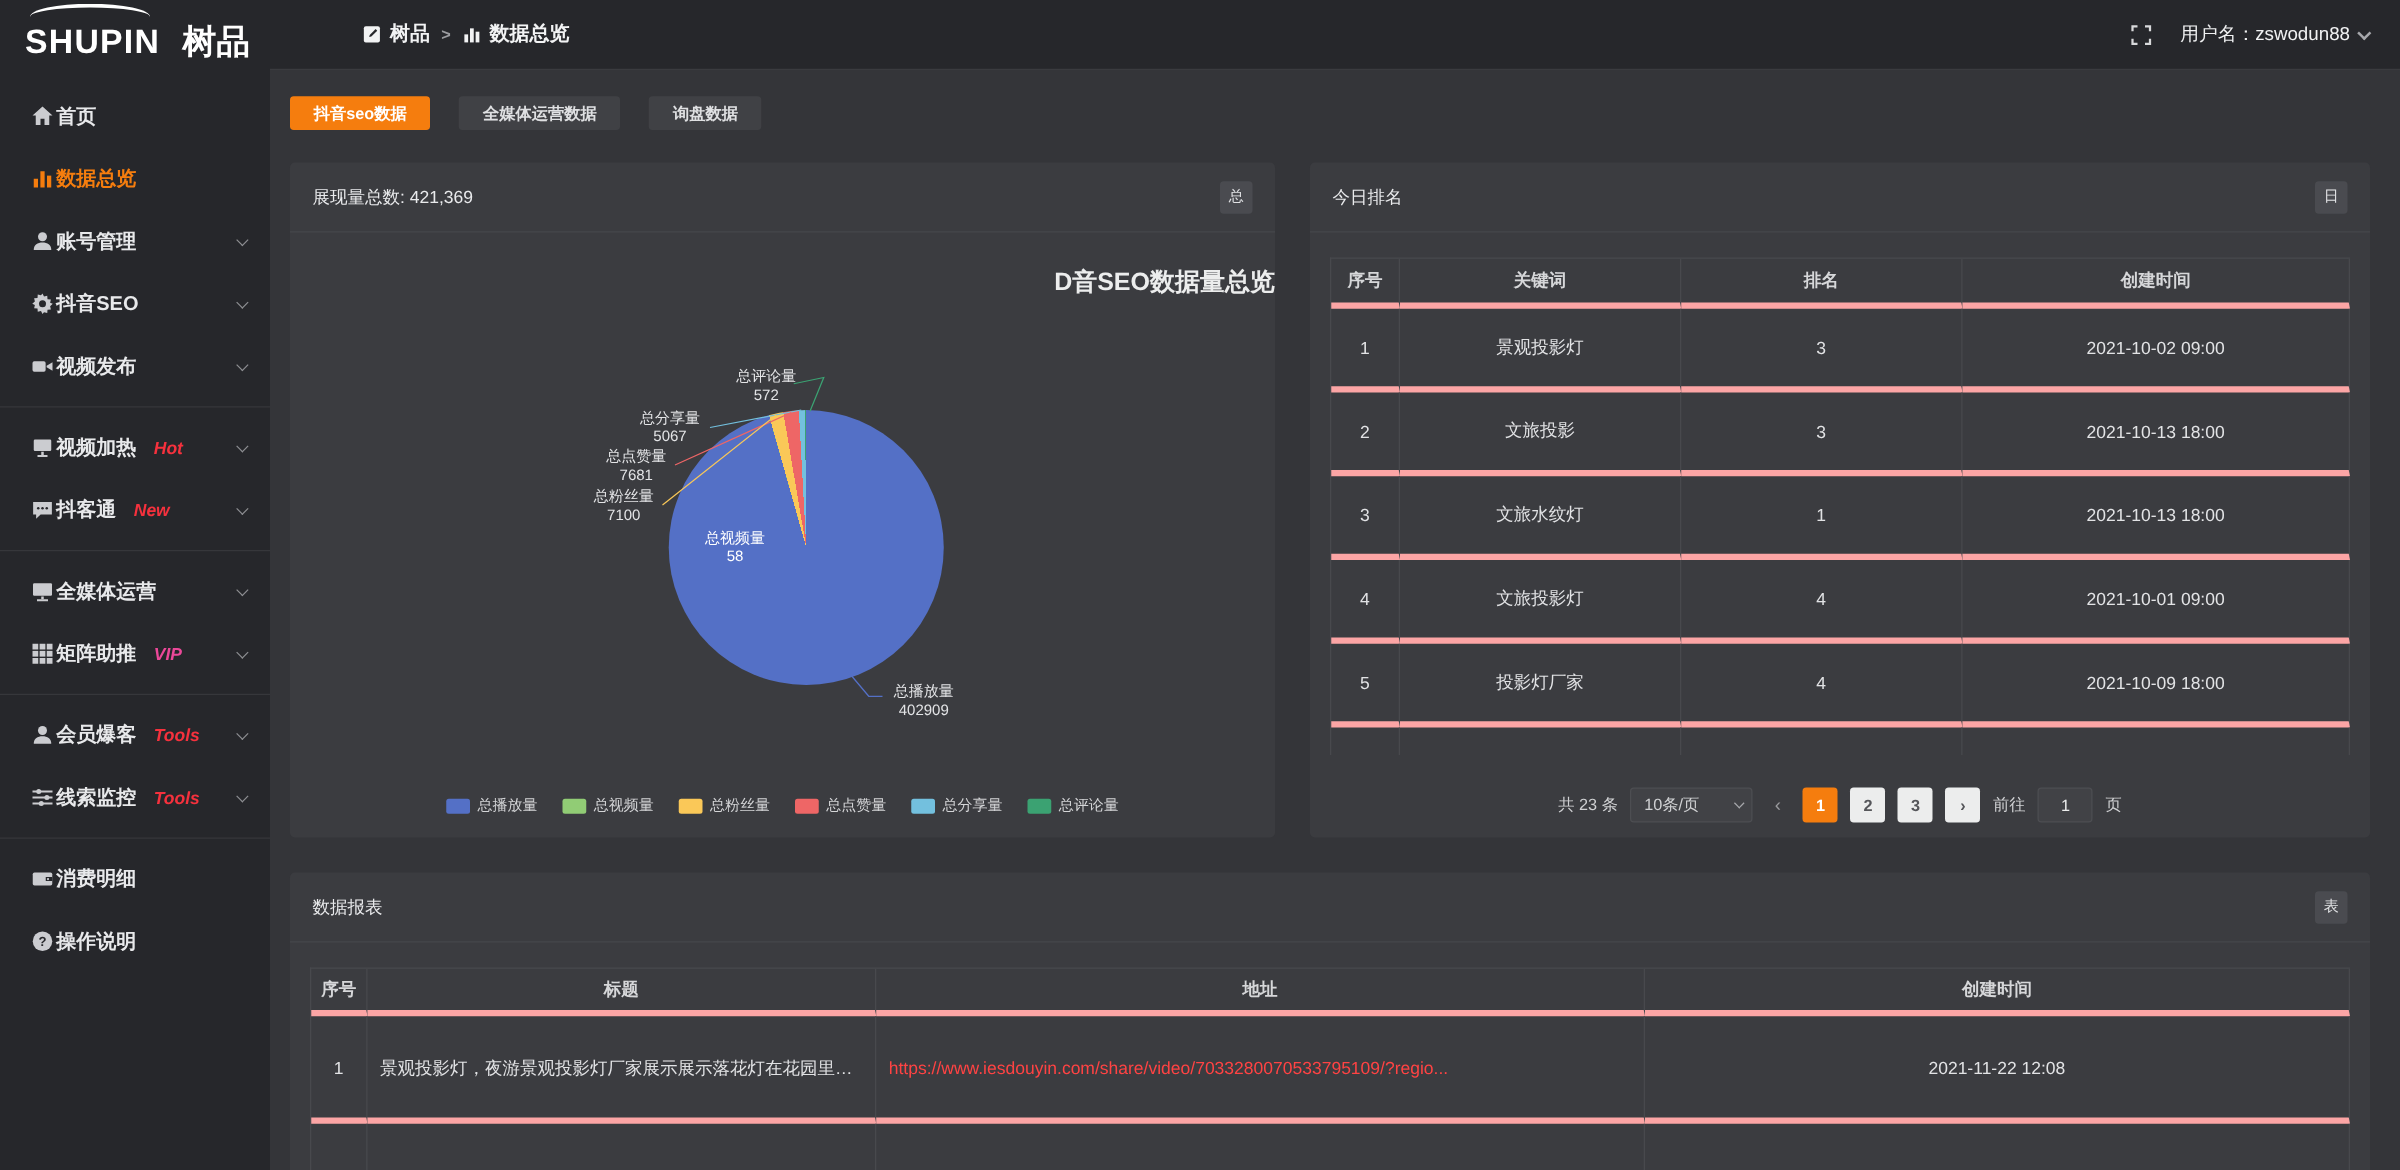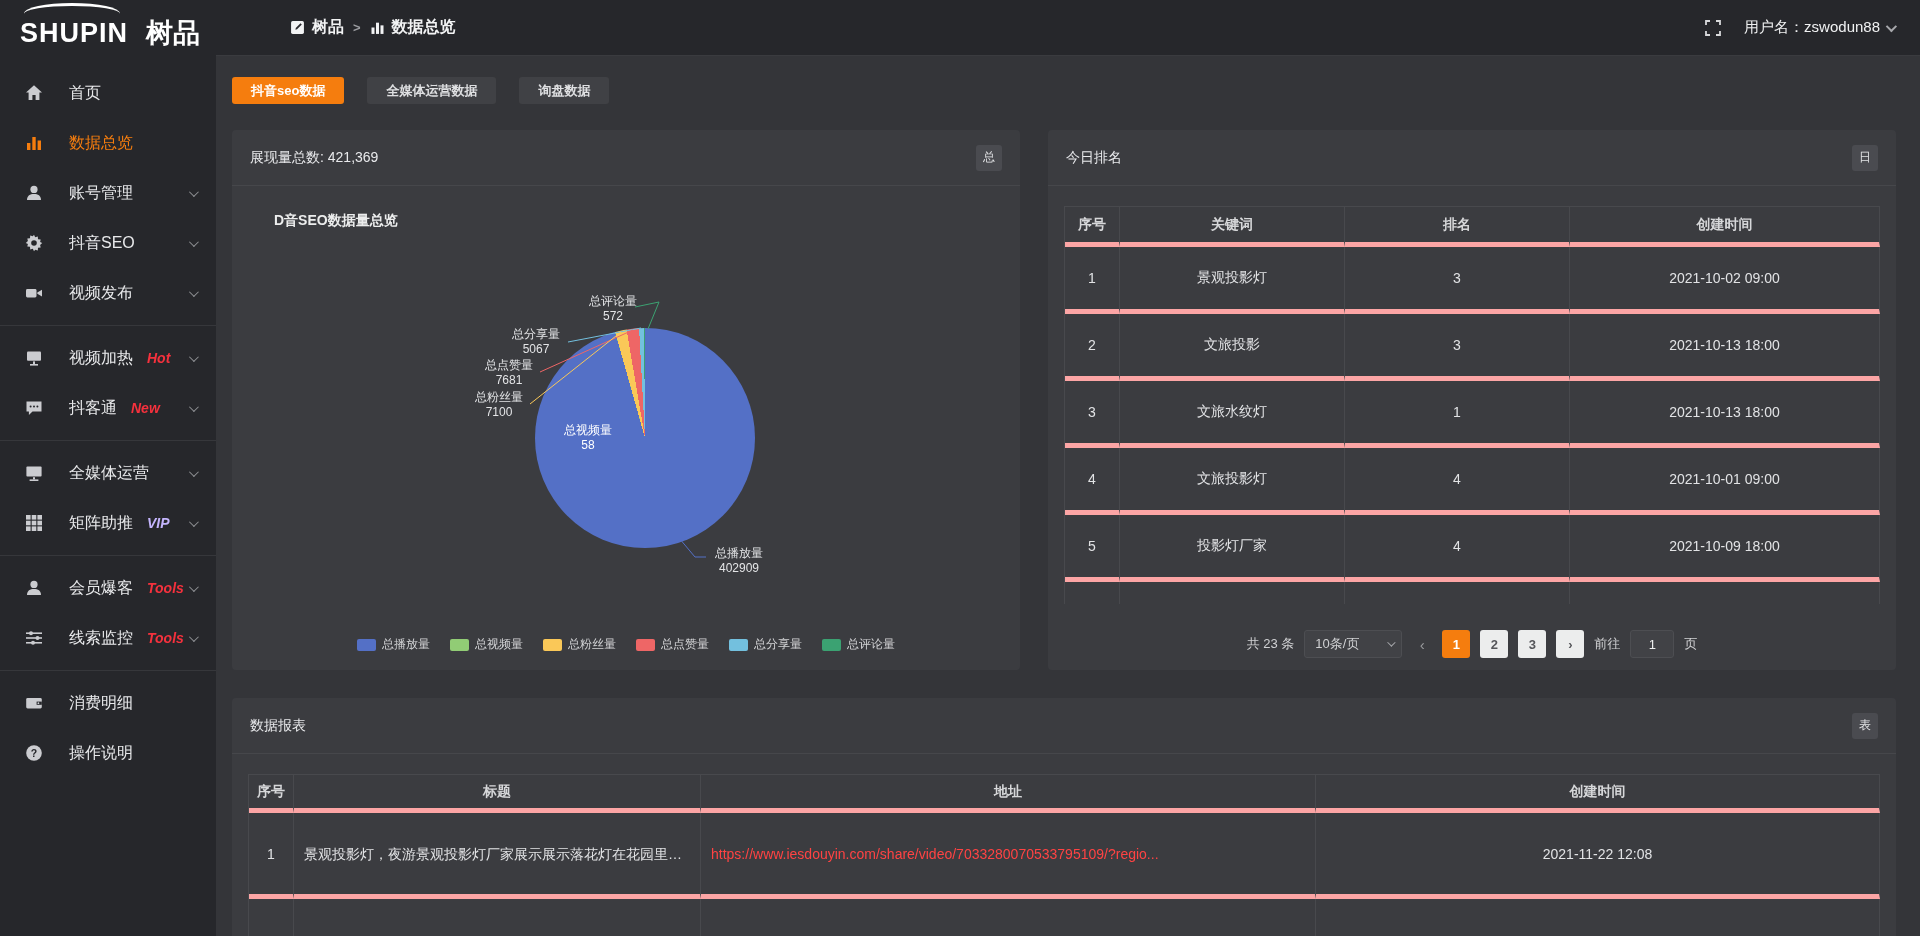--- a/index.html
+++ b/index.html
@@ -30,7 +30,7 @@
   
   .sidebar { position:absolute; top:56px; left:0; width:216px; bottom:0; background:#26272b; padding-top:12px; }
   .side-item { height:50px; display:flex; align-items:center; padding:0 18px 0 25px; cursor:pointer; position:relative; color:#cbccd0; }
-  .side-item .slabel { font-size:16px; margin-left:26px; color:#e8e9eb; font-weight:400; }
+  .side-item .slabel { font-size:16px; margin-left:2px; color:#e8e9eb; font-weight:700; }
   .side-item.active, .side-item.active .slabel { color:#f57d0e; }
   .sbadge { font-style:italic; font-weight:800; font-size:14px; margin-left:14px; }
   .sbadge.red { color:#f5313d; }

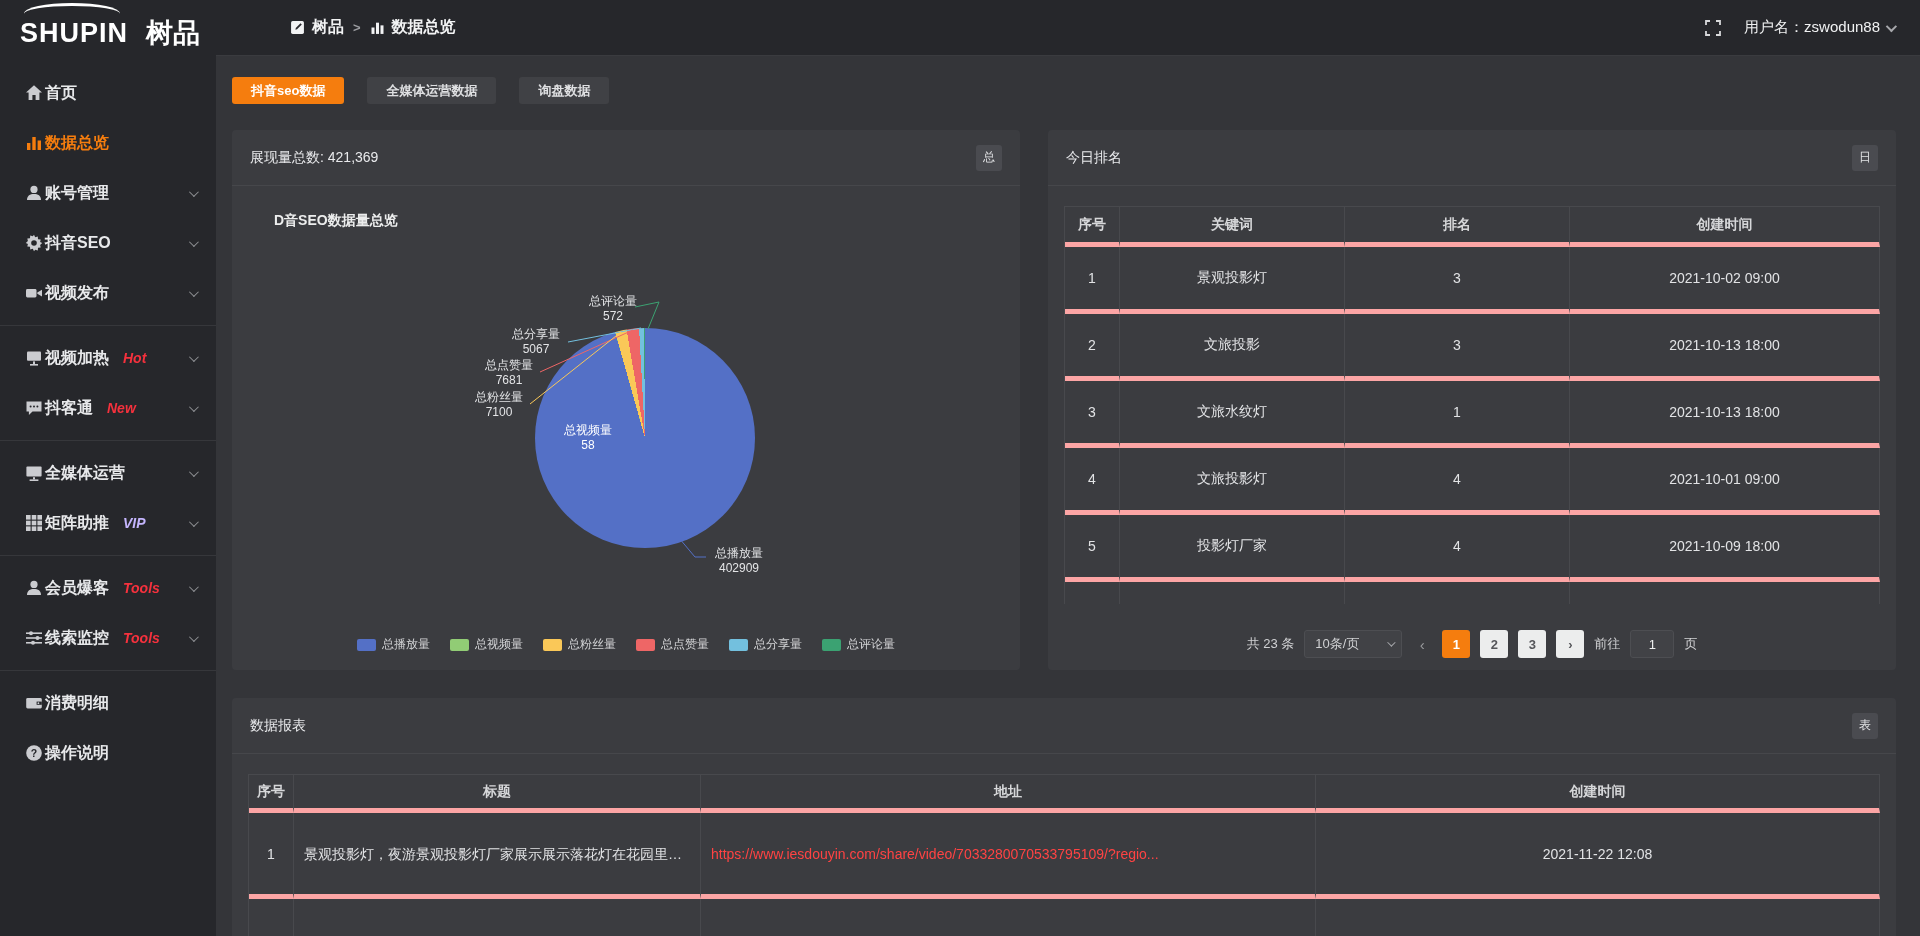--- a/index.html
+++ b/index.html
@@ -53,8 +53,8 @@
   .panel-rank { flex:1; height:540px; }
   
   .chart-body { position:relative; height:483px; }
-  .chart-title { position:absolute; top:26px; left:42px; right:0; text-align:left;
-    font-size:14px; font-weight:700; color:#eceded; }
+  .chart-title { position:absolute; top:26px; left:42px; right:0; text-align:right;
+    font-size:20px; font-weight:700; color:#eceded; }
   .pie-circle { position:absolute; left:303px; top:142px; width:220px; height:220px; border-radius:50%; }
   .lines-svg { position:absolute; left:0; top:0; width:788px; height:483px; }
   .plabel { position:absolute; width:90px; text-align:center; font-size:12px; line-height:15px; color:#e3e4e6; }

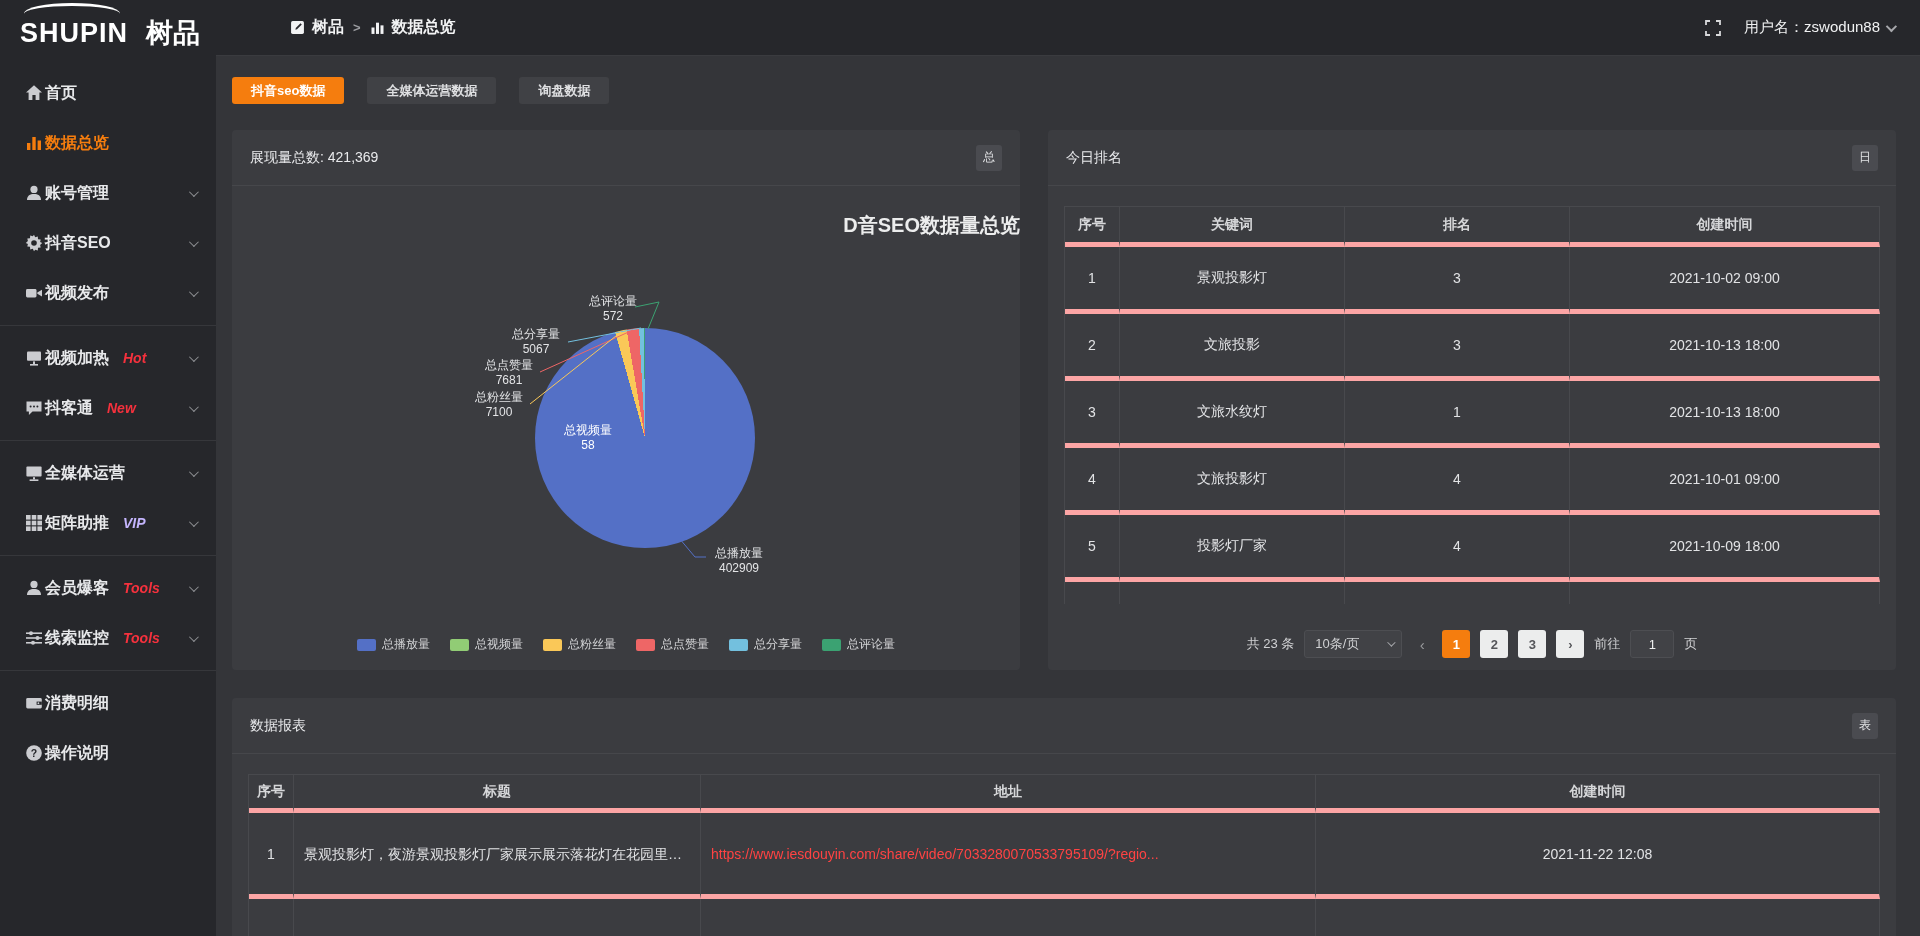--- a/index.html
+++ b/index.html
@@ -34,7 +34,7 @@
   .side-item.active, .side-item.active .slabel { color:#f57d0e; }
   .sbadge { font-style:italic; font-weight:800; font-size:14px; margin-left:14px; }
   .sbadge.red { color:#f5313d; }
-  .sbadge.vip { color:#c4b5fd; }
+  .sbadge.vip { color:#ec4899; }
   .side-item .chev { position:absolute; right:20px; border-color:#8e8f93; border-width:1.5px; width:7px; height:7px; }
   .side-div { height:1px; background:#36373b; margin:7px 0; }
   

